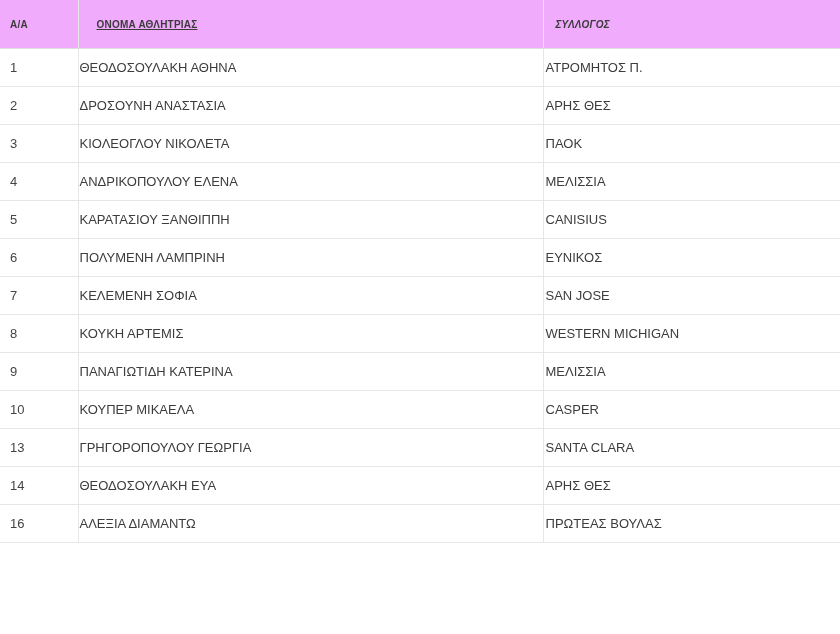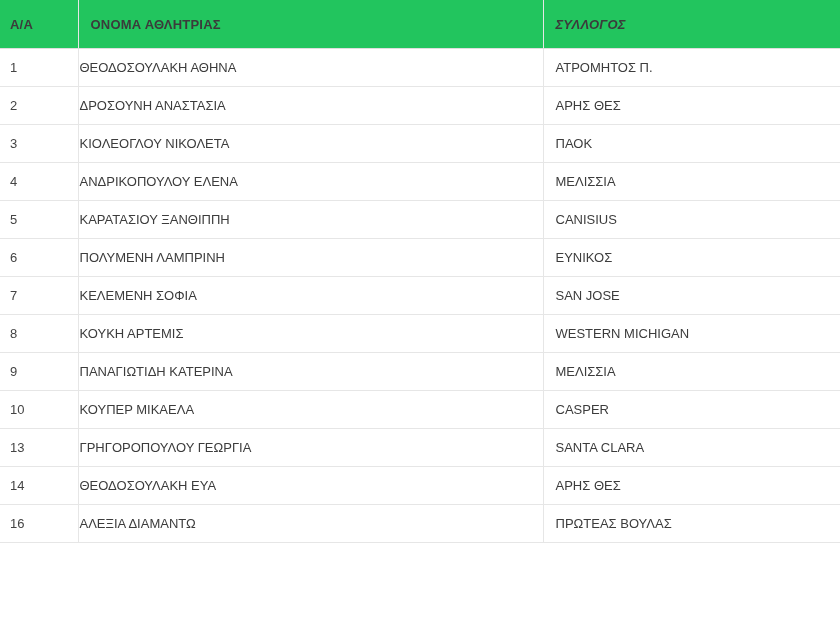--- a/index.html
+++ b/index.html
@@ -28,8 +28,8 @@
   table.athletes col.col-club { width: 297px; }
 
   table.athletes thead th {
-    background: #22c55e;
-    font-size: 13px;
+    background: #f0abfc;
+    font-size: 10px;
     font-weight: bold;
     color: #3b3b3b;
     text-align: left;

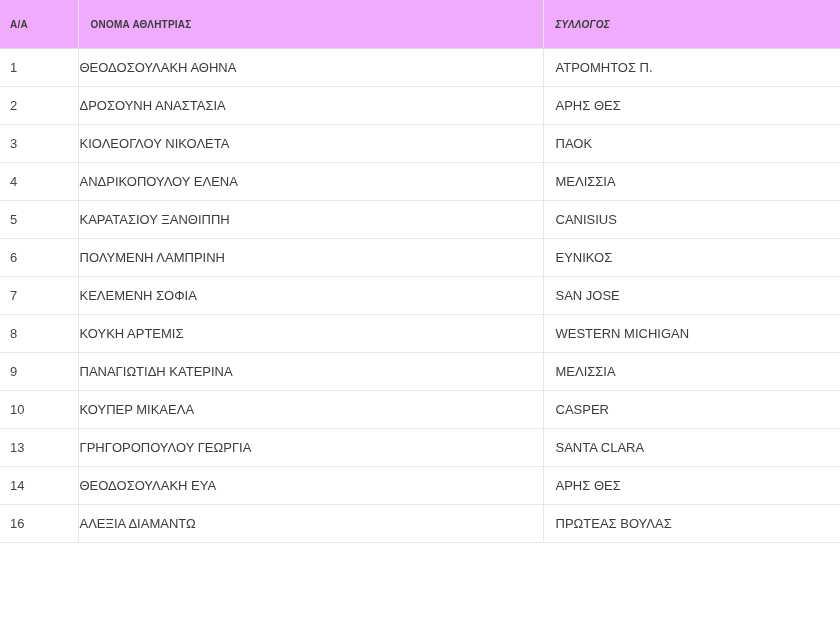--- a/index.html
+++ b/index.html
@@ -40,7 +40,7 @@
     vertical-align: middle;
   }
   table.athletes thead th.th-rank { padding-left: 10px; }
-  table.athletes thead th.th-name { padding-left: 12px; }
+  table.athletes thead th.th-name { padding-left: 18px; text-decoration: underline; }
   table.athletes thead th.th-club { padding-left: 12px; font-style: italic; }
 
   table.athletes tbody td {

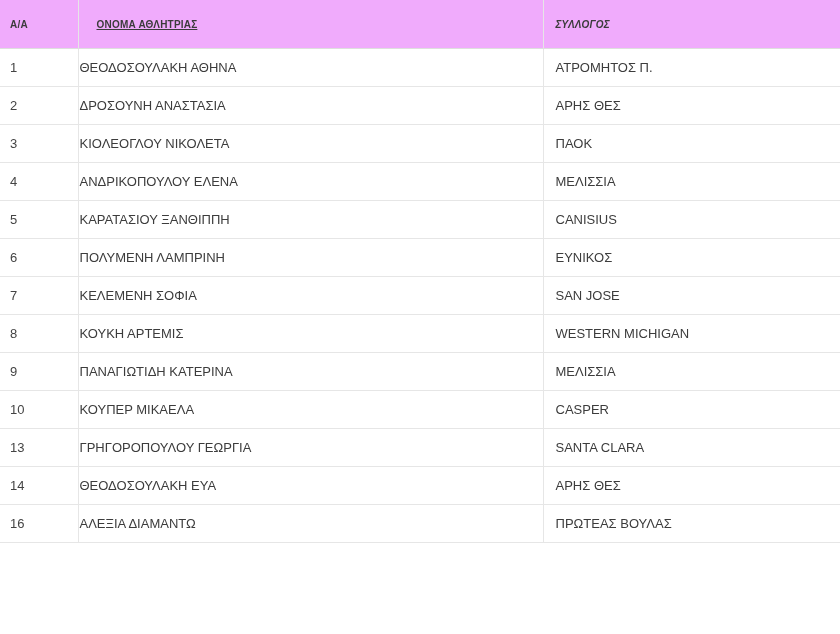--- a/index.html
+++ b/index.html
@@ -59,7 +59,7 @@
     color: #444444;
   }
   table.athletes tbody td.td-name { padding-left: 1px; }
-  table.athletes tbody td.td-club { padding-left: 12px; margin-left: 48px; }
+  table.athletes tbody td.td-club { padding-left: 2px; margin-left: 48px; }
 
   
   table.athletes thead th.th-rank,

